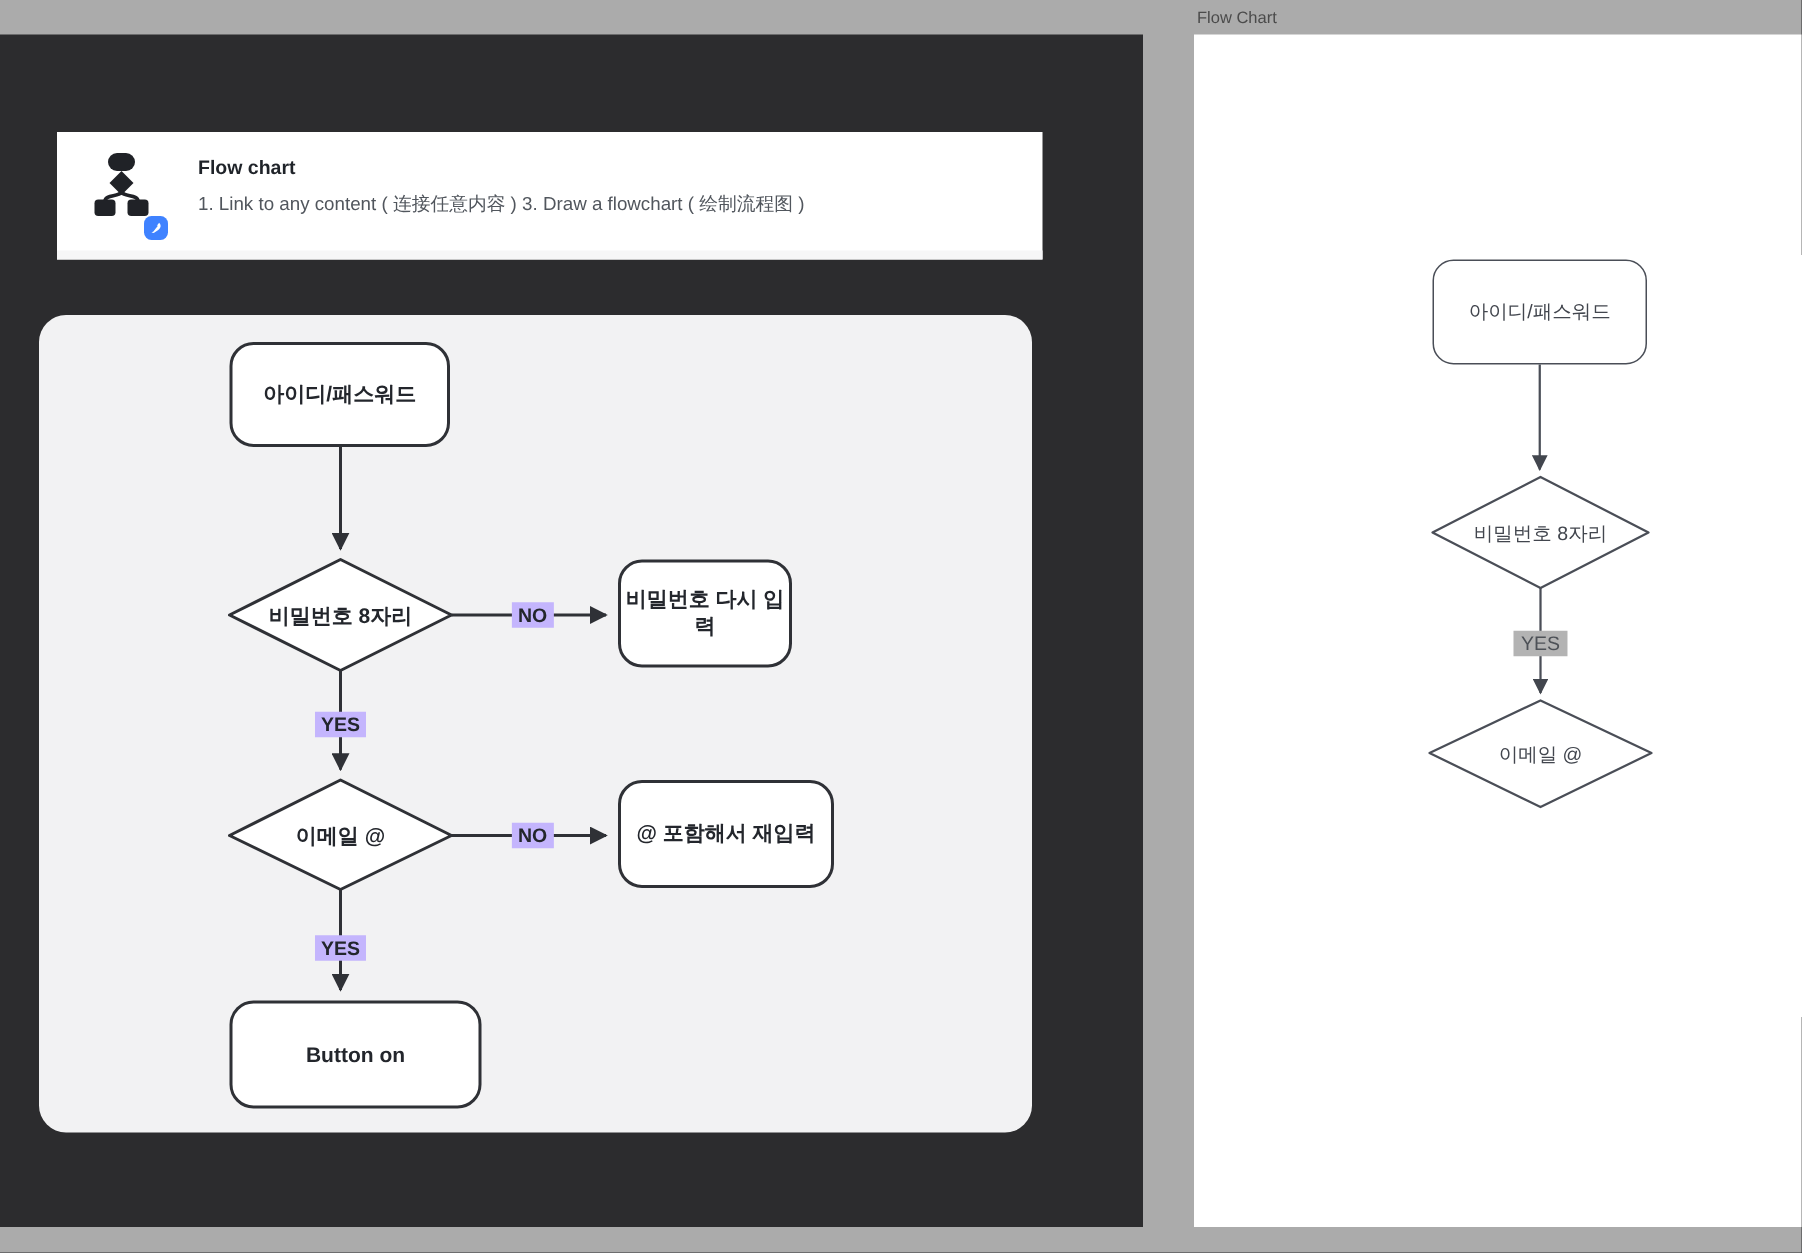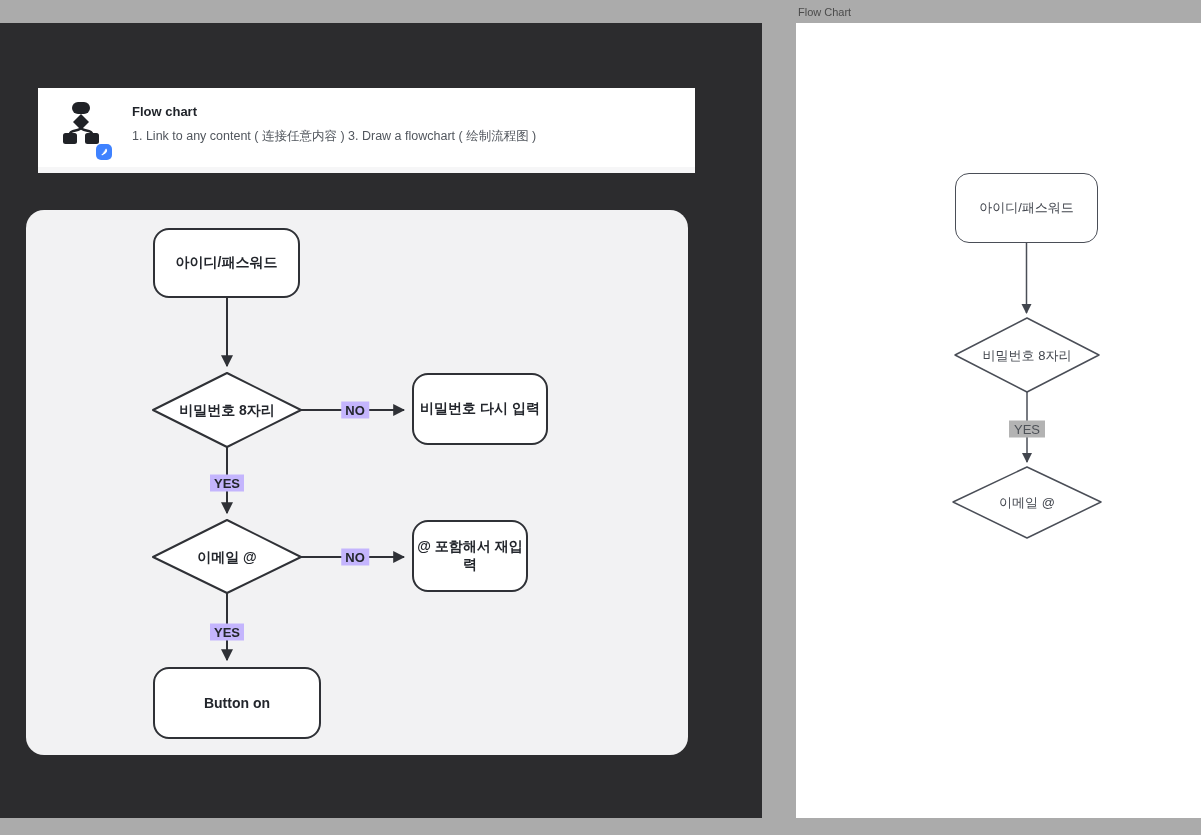--- a/index.html
+++ b/index.html
@@ -131,7 +131,7 @@
       <span>아이디/패스워드</span>
     </div>
     <div class="fc-diamond-label" style="left:201px; top:201px;">비밀번호 8자리</div>
-    <div class="fc-node" style="left:386px; top:163px; width:136px; height:72px;">
+    <div class="fc-node" style="left:386px; top:163px; width:116px; height:72px;">
       <span>비밀번호 다시 입력</span>
     </div>
     <div class="fc-diamond-label" style="left:201px; top:348px;">이메일 @</div>

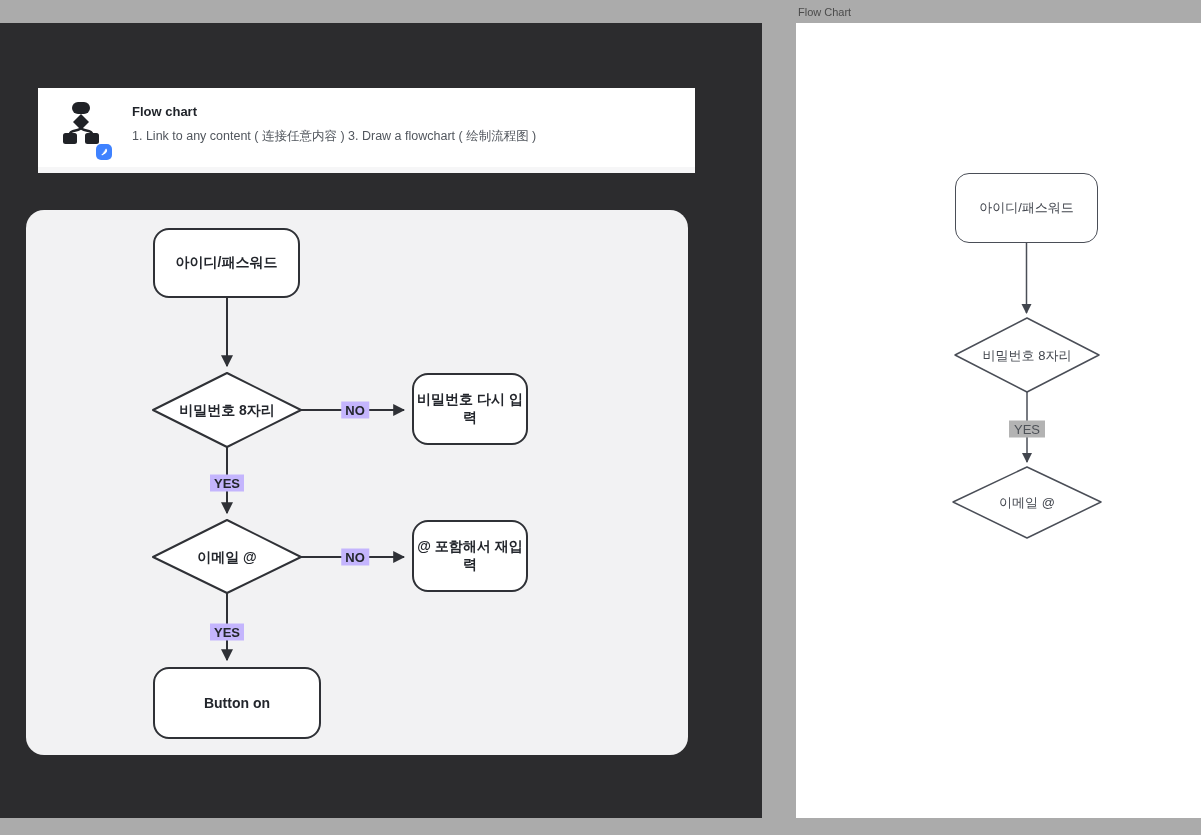--- a/index.html
+++ b/index.html
@@ -135,7 +135,7 @@
       <span>비밀번호 다시 입력</span>
     </div>
     <div class="fc-diamond-label" style="left:201px; top:348px;">이메일 @</div>
-    <div class="fc-node" style="left:386px; top:310px; width:116px; height:72px;">
+    <div class="fc-node" style="left:386px; top:310px; width:144px; height:72px;">
       <span>@ 포함해서 재입력</span>
     </div>
     <div class="fc-node" style="left:127px; top:457px; width:168px; height:72px;">

